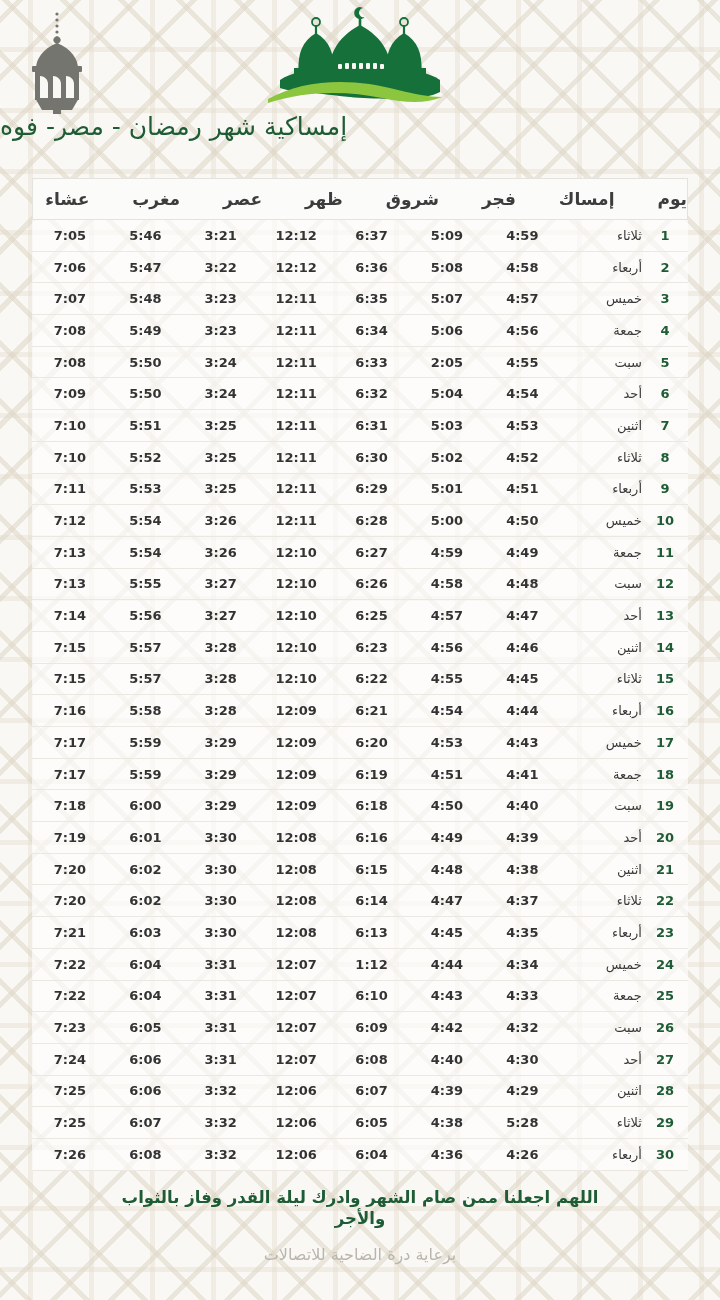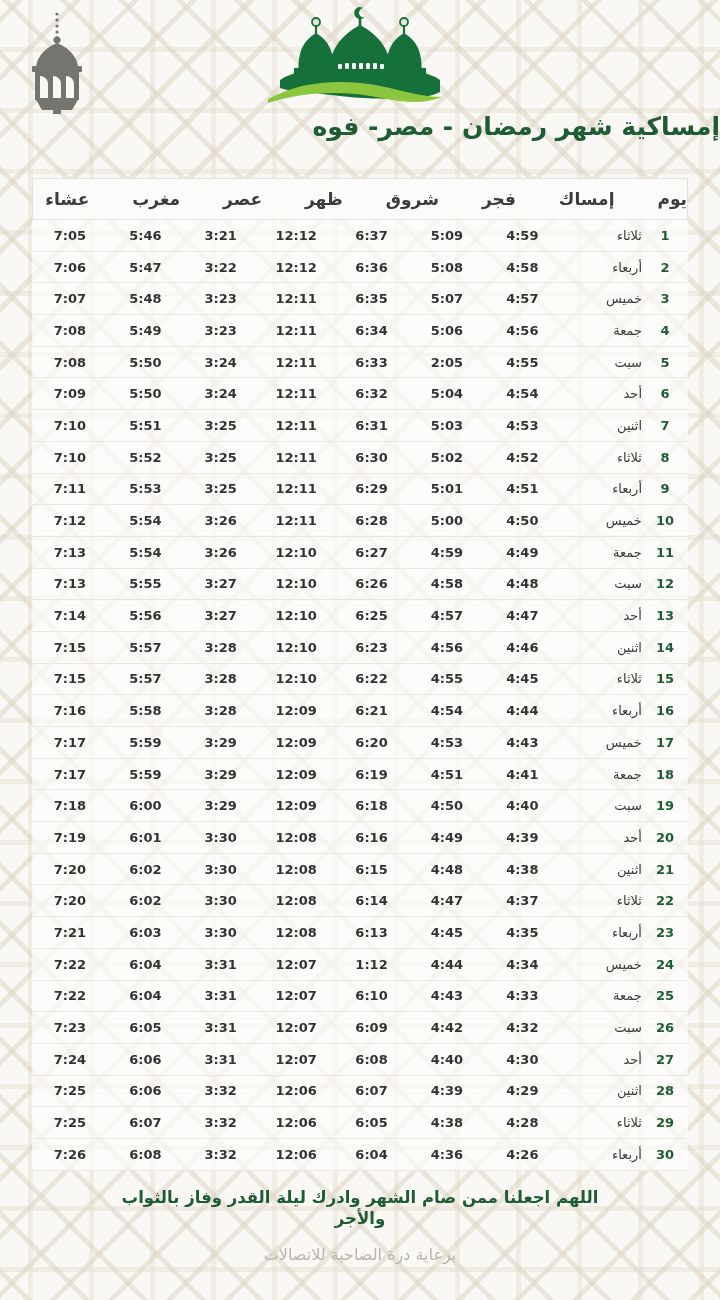--- a/index.html
+++ b/index.html
@@ -72,12 +72,11 @@
     top: 112px;
     left: 0;
     right: 0;
-    text-align: right;
+    text-align: left;
     color: #1d5c34;
     font-size: 25px;
-    font-weight: bold;
+    font-weight: normal;
     letter-spacing: -0.2px;
-    margin-left: 36px;
   }
 
   

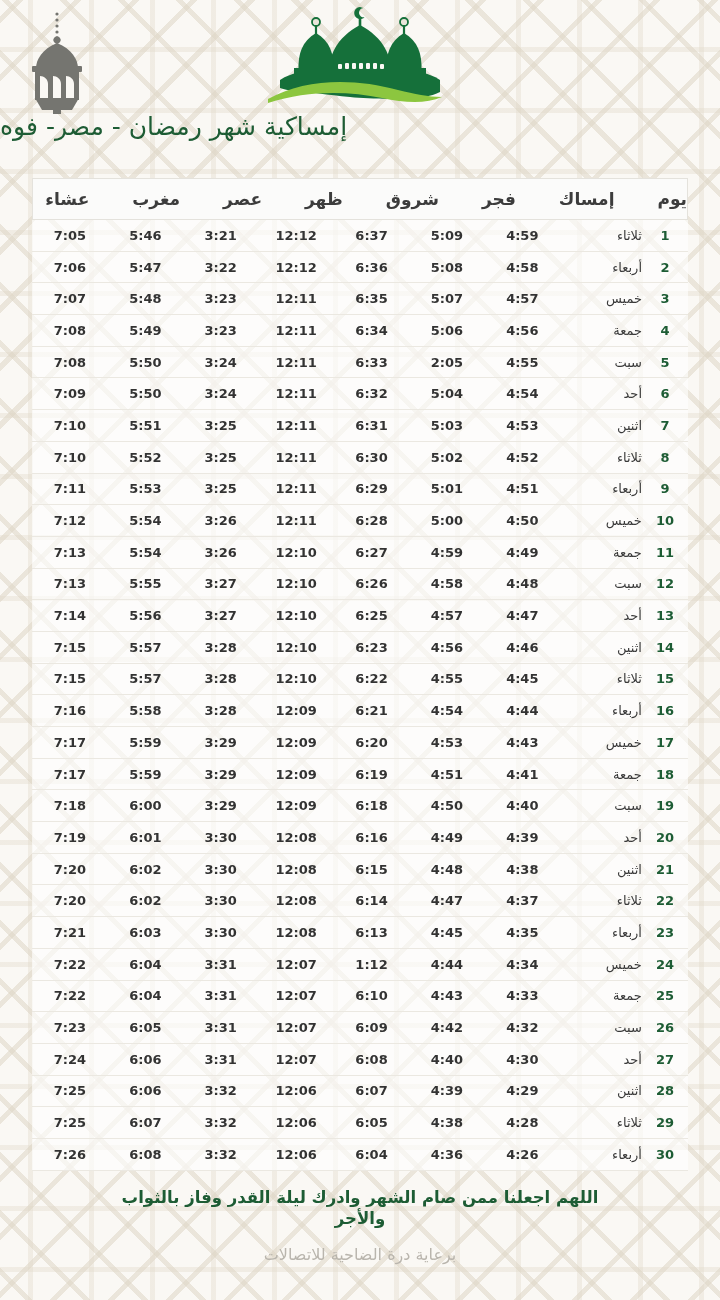--- a/index.html
+++ b/index.html
@@ -613,7 +613,7 @@
             <span class="day-num">29</span>
             <span class="day-name">ثلاثاء</span>
           </div>
-          <div class="cell c-time">4:28</div>
+          <div class="cell c-time">5:28</div>
           <div class="cell c-time">4:38</div>
           <div class="cell c-time">6:05</div>
           <div class="cell c-time">12:06</div>

